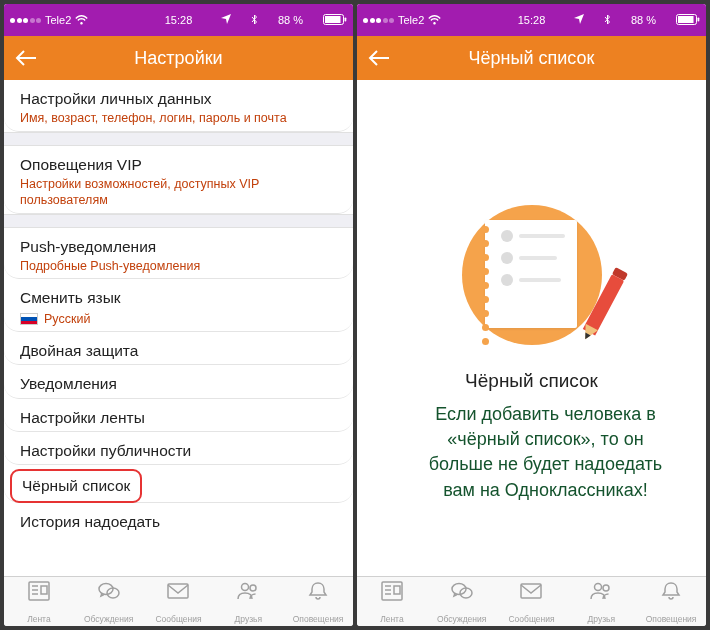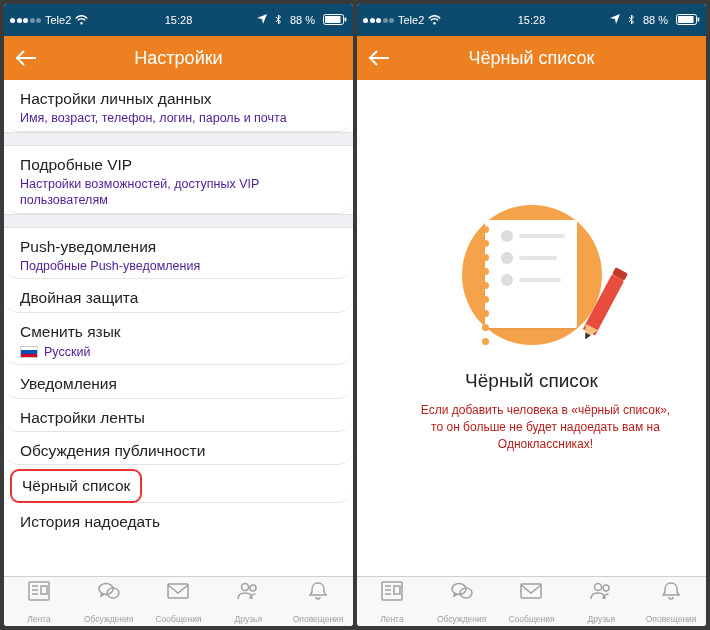--- a/index.html
+++ b/index.html
@@ -22,7 +22,7 @@
     position: relative;
   }
   .status-bar {
-    background: #0c4a6e;
+    background: #a21caf;
     height: 20px;
     display: flex;
     align-items: center;

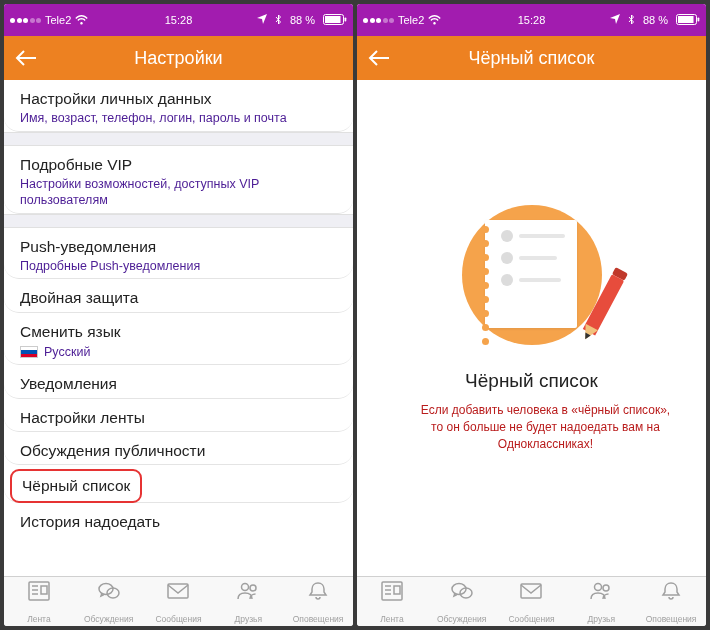--- a/index.html
+++ b/index.html
@@ -33,7 +33,7 @@
   }
   .status-left { display: flex; align-items: center; gap: 4px; flex: 1; }
   .status-center { flex: 0; }
-  .status-right { flex: 1; display: flex; justify-content: flex-end; align-items: center; gap: 8px; }
+  .status-right { flex: 1; display: flex; justify-content: flex-end; align-items: center; gap: 20px; }
   .signal-dots { display: flex; gap: 1.5px; }
   .signal-dots span { width: 5px; height: 5px; border-radius: 50%; background: #fff; }
   .signal-dots span.off { background: rgba(255,255,255,0.4); }

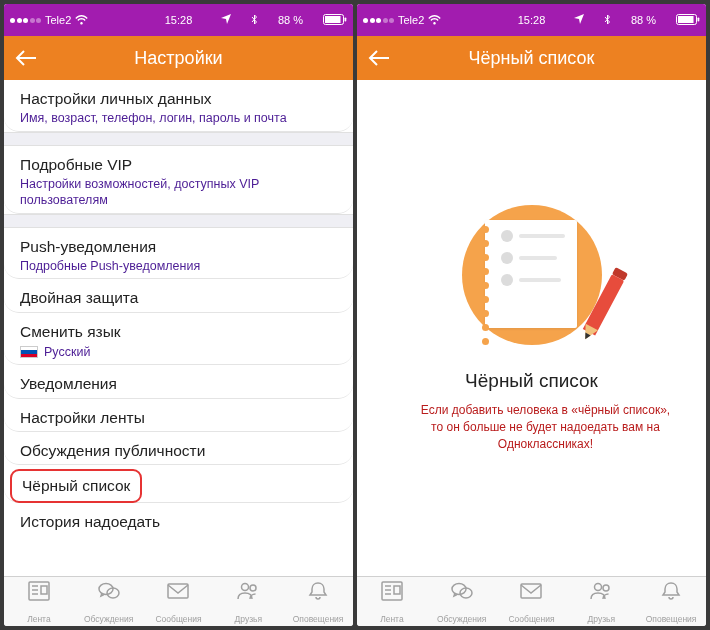--- a/index.html
+++ b/index.html
@@ -68,7 +68,7 @@
   }
   .cell:last-child { border-bottom: none; }
   .cell-title { font-size: 15.5px; color: #222; line-height: 1.25; }
-  .cell-sub { font-size: 12.5px; color: #4c1d95; line-height: 1.3; margin-top: 2px; }
+  .cell-sub { font-size: 12.5px; color: #c2410c; line-height: 1.3; margin-top: 2px; }
   .flag-row { display: flex; align-items: center; gap: 6px; margin-top: 3px; }
   .flag-ru {
     width: 18px; height: 12px; display: inline-block;

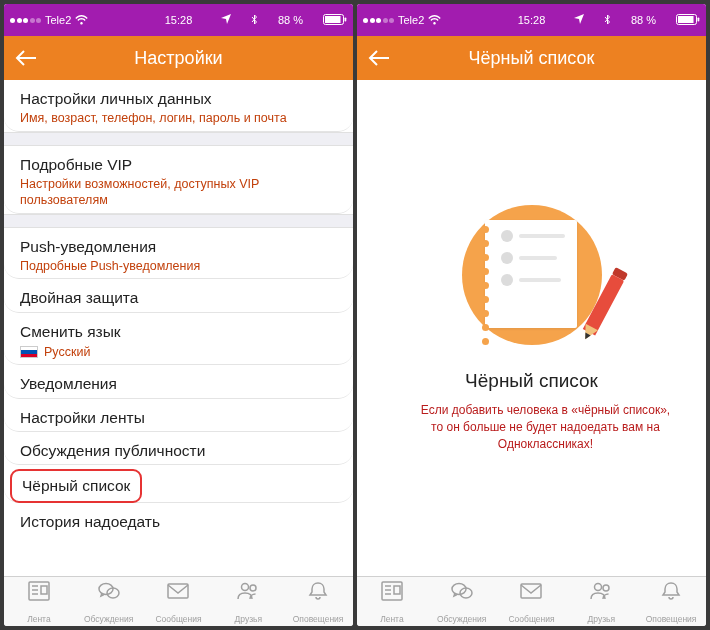--- a/index.html
+++ b/index.html
@@ -203,7 +203,7 @@
     <div class="section-divider"></div>
 
     <div class="cell">
-      <div class="cell-title">Подробные VIP</div>
+      <div class="cell-title">Оповещения VIP</div>
       <div class="cell-sub">Настройки возможностей, доступных VIP пользователям</div>
     </div>
     <div class="section-divider"></div>

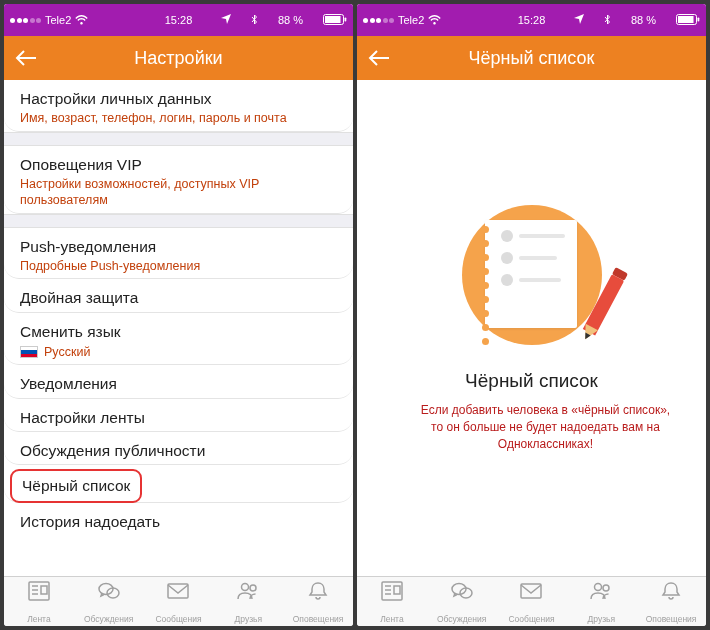--- a/index.html
+++ b/index.html
@@ -213,14 +213,14 @@
       <div class="cell-sub">Подробные Push-уведомления</div>
     </div>
     <div class="cell">
-      <div class="cell-title">Двойная защита</div>
-    </div>
-    <div class="cell">
       <div class="cell-title">Сменить язык</div>
       <div class="flag-row">
         <span class="flag-ru"></span>
         <span class="cell-sub" style="margin-top:0;">Русский</span>
       </div>
+    </div>
+    <div class="cell">
+      <div class="cell-title">Двойная защита</div>
     </div>
     <div class="cell">
       <div class="cell-title">Уведомления</div>

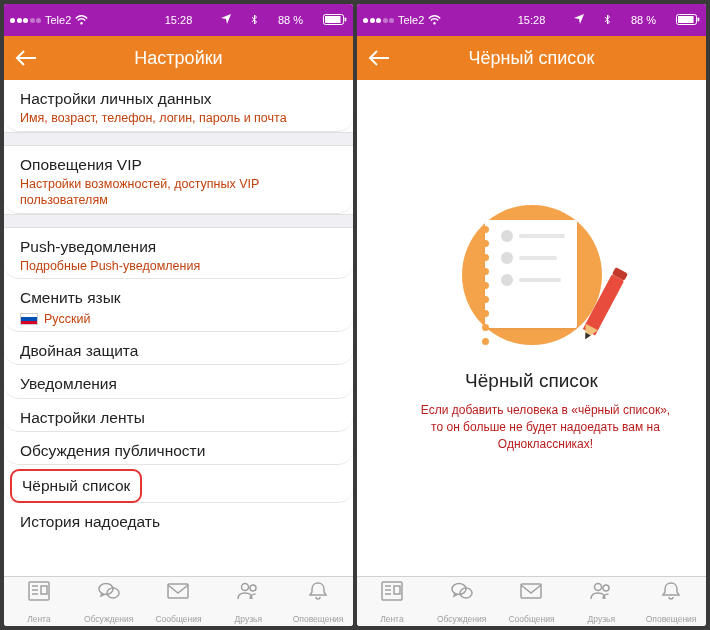--- a/index.html
+++ b/index.html
@@ -144,7 +144,7 @@
   }
   .illus-pencil-eraser { position: absolute; top: 2px; width: 100%; height: 8px; background: #c0392b; border-radius: 2px; }
   .empty-title { font-size: 19px; color: #222; margin-bottom: 10px; }
-  .empty-text { font-size: 12px; color: #b91c1c; line-height: 1.4; padding: 0 30px; margin-left: 28px; }
+  .empty-text { font-size: 18px; color: #14532d; line-height: 1.4; padding: 0 30px; margin-left: 28px; }
 </style>
 </head>
 <body>

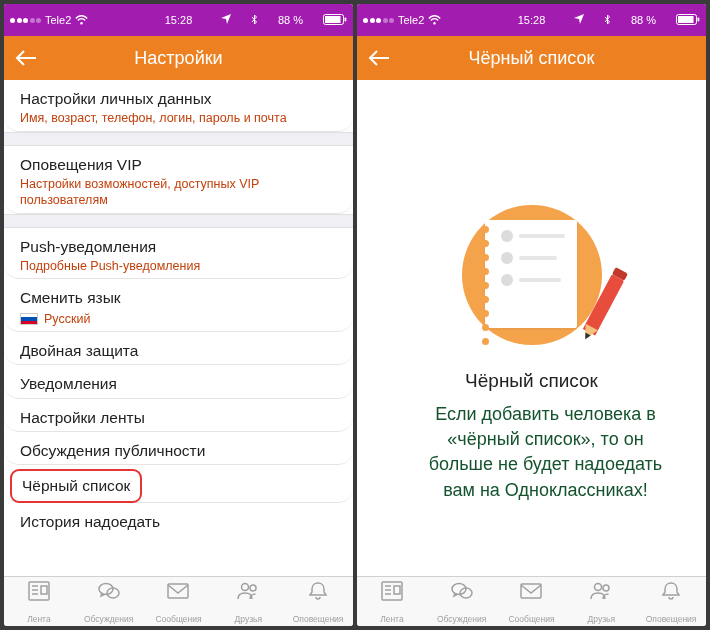--- a/index.html
+++ b/index.html
@@ -229,7 +229,7 @@
       <div class="cell-title">Настройки ленты</div>
     </div>
     <div class="cell">
-      <div class="cell-title">Обсуждения публичности</div>
+      <div class="cell-title">Настройки публичности</div>
     </div>
     <div class="cell">
       <span class="highlight">

